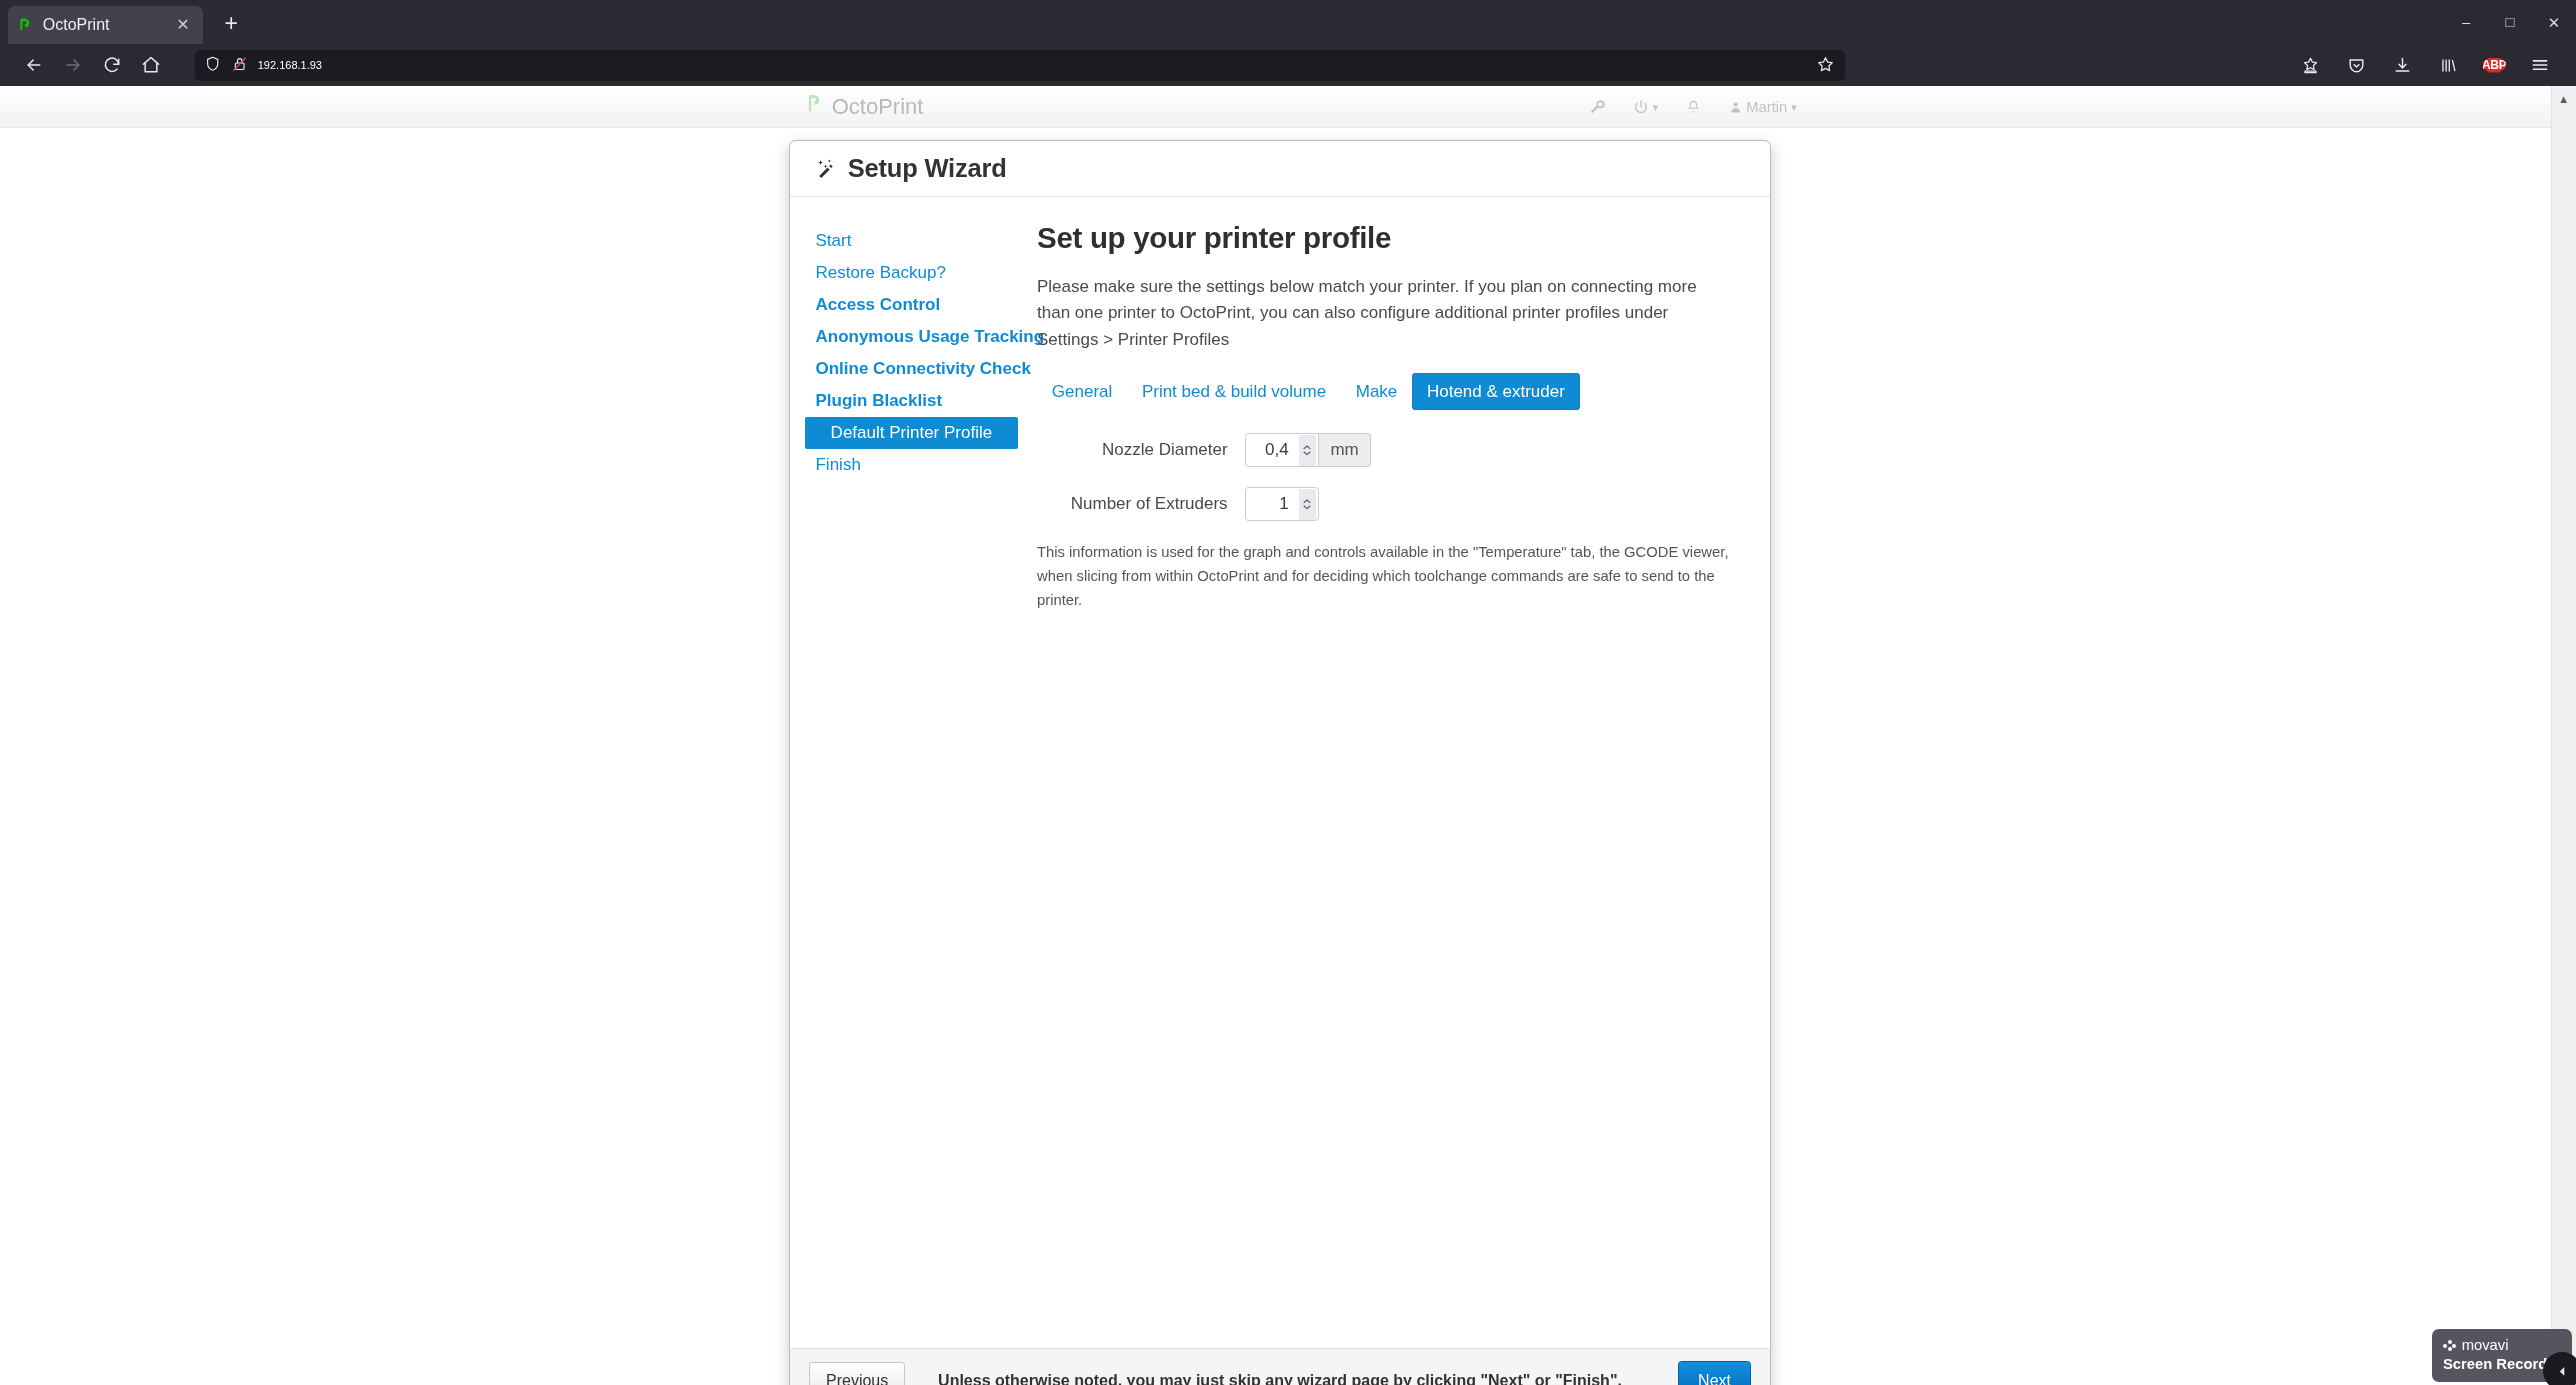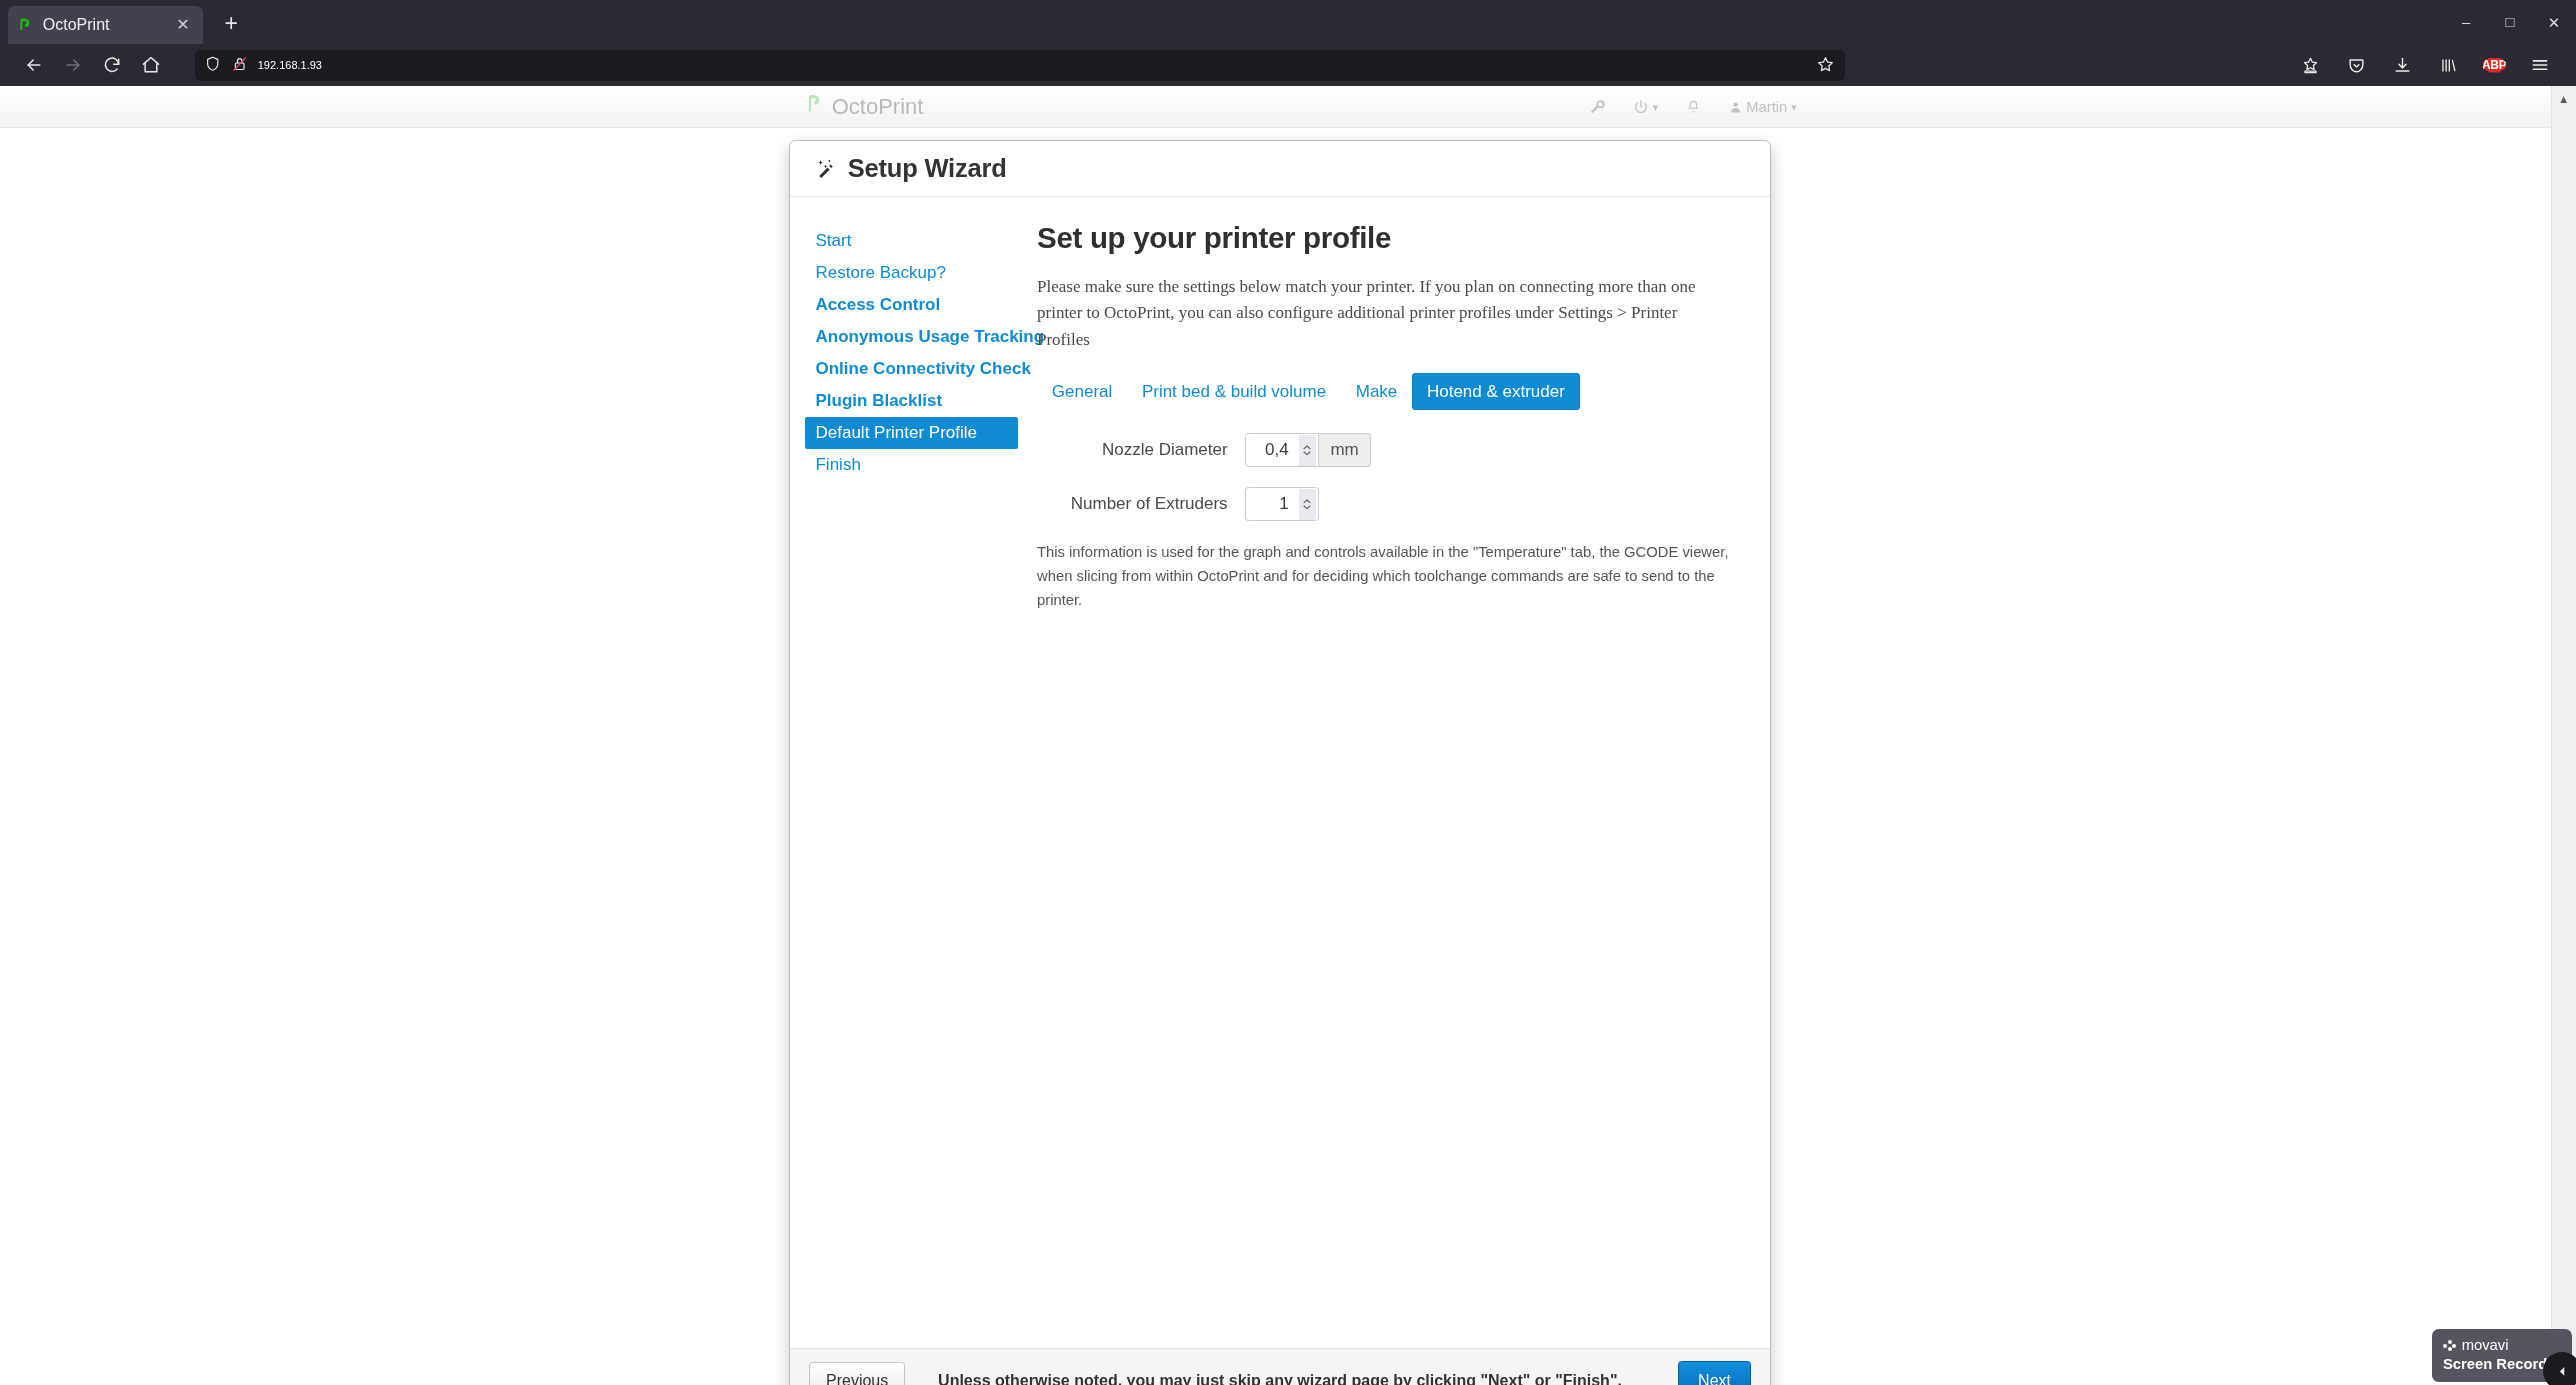--- a/index.html
+++ b/index.html
@@ -212,7 +212,6 @@
   .body-text {
     font-size: 17px; color: #4a4a4a; line-height: 1.55;
     max-width: 678px;
-    font-family: Liberation Serif, serif;
   }
 
   #profile-tabs {

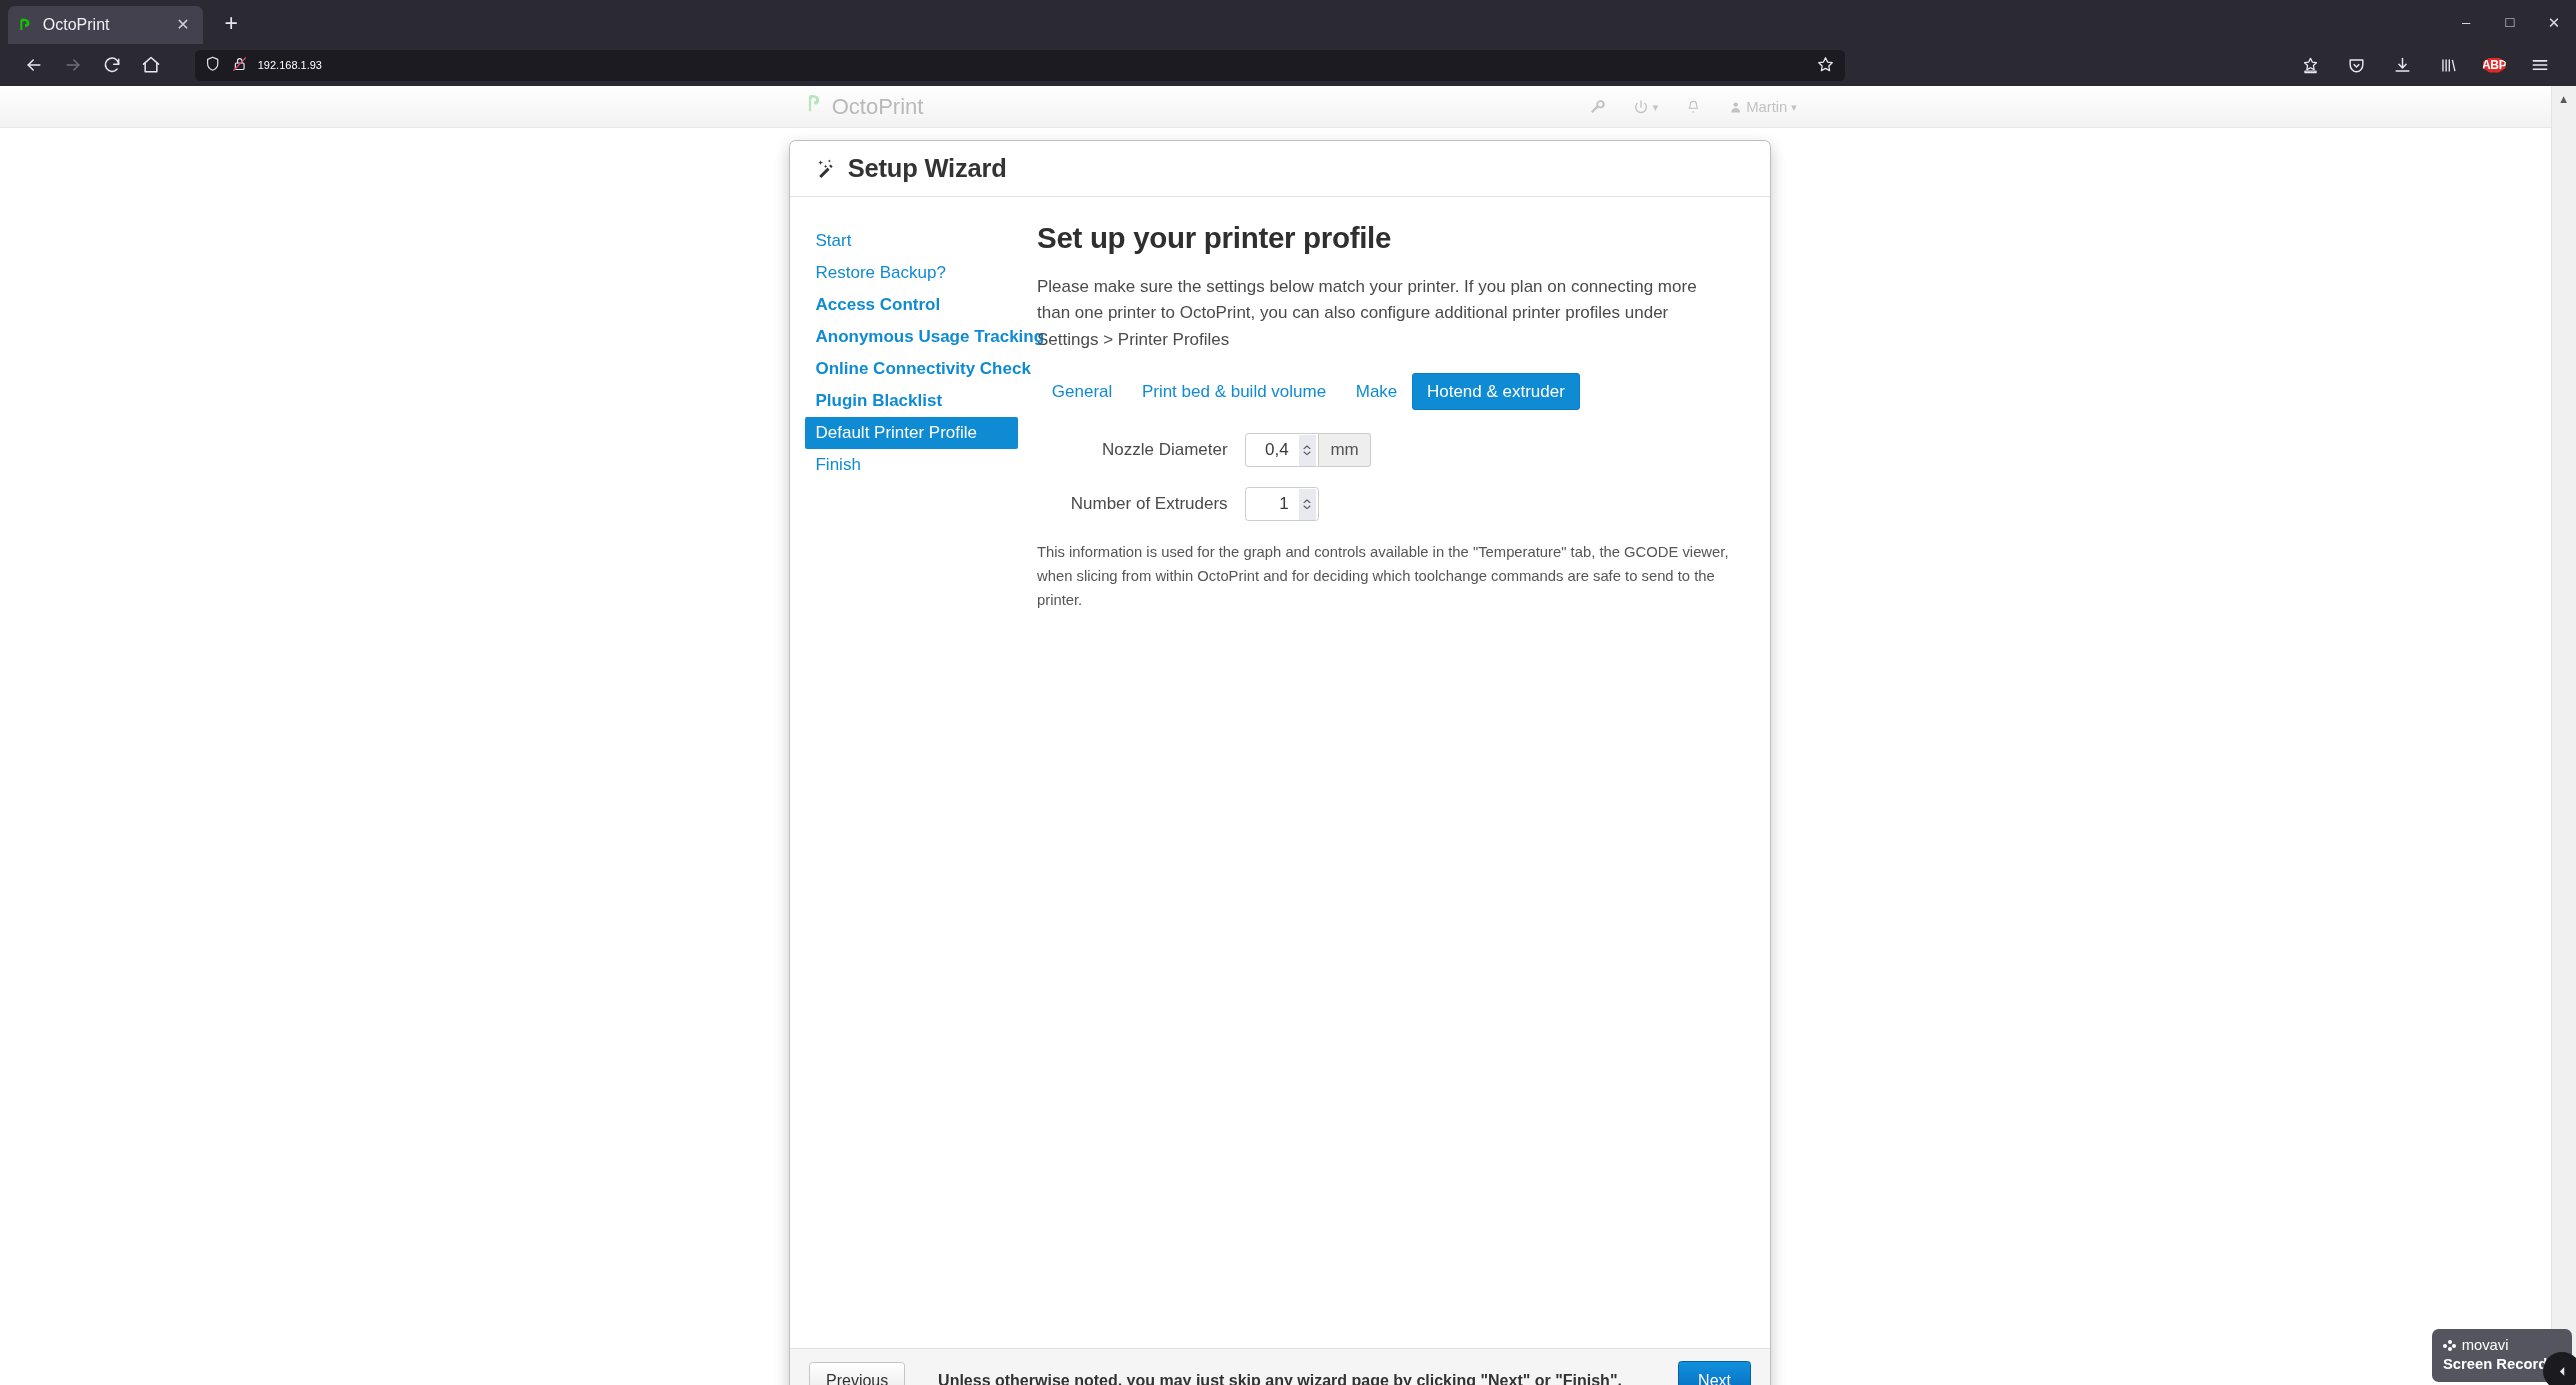--- a/index.html
+++ b/index.html
@@ -196,6 +196,7 @@
     background: #0f8bd3;
     color: #ffffff;
     font-weight: normal;
+    text-align: center;
   }
 
   

